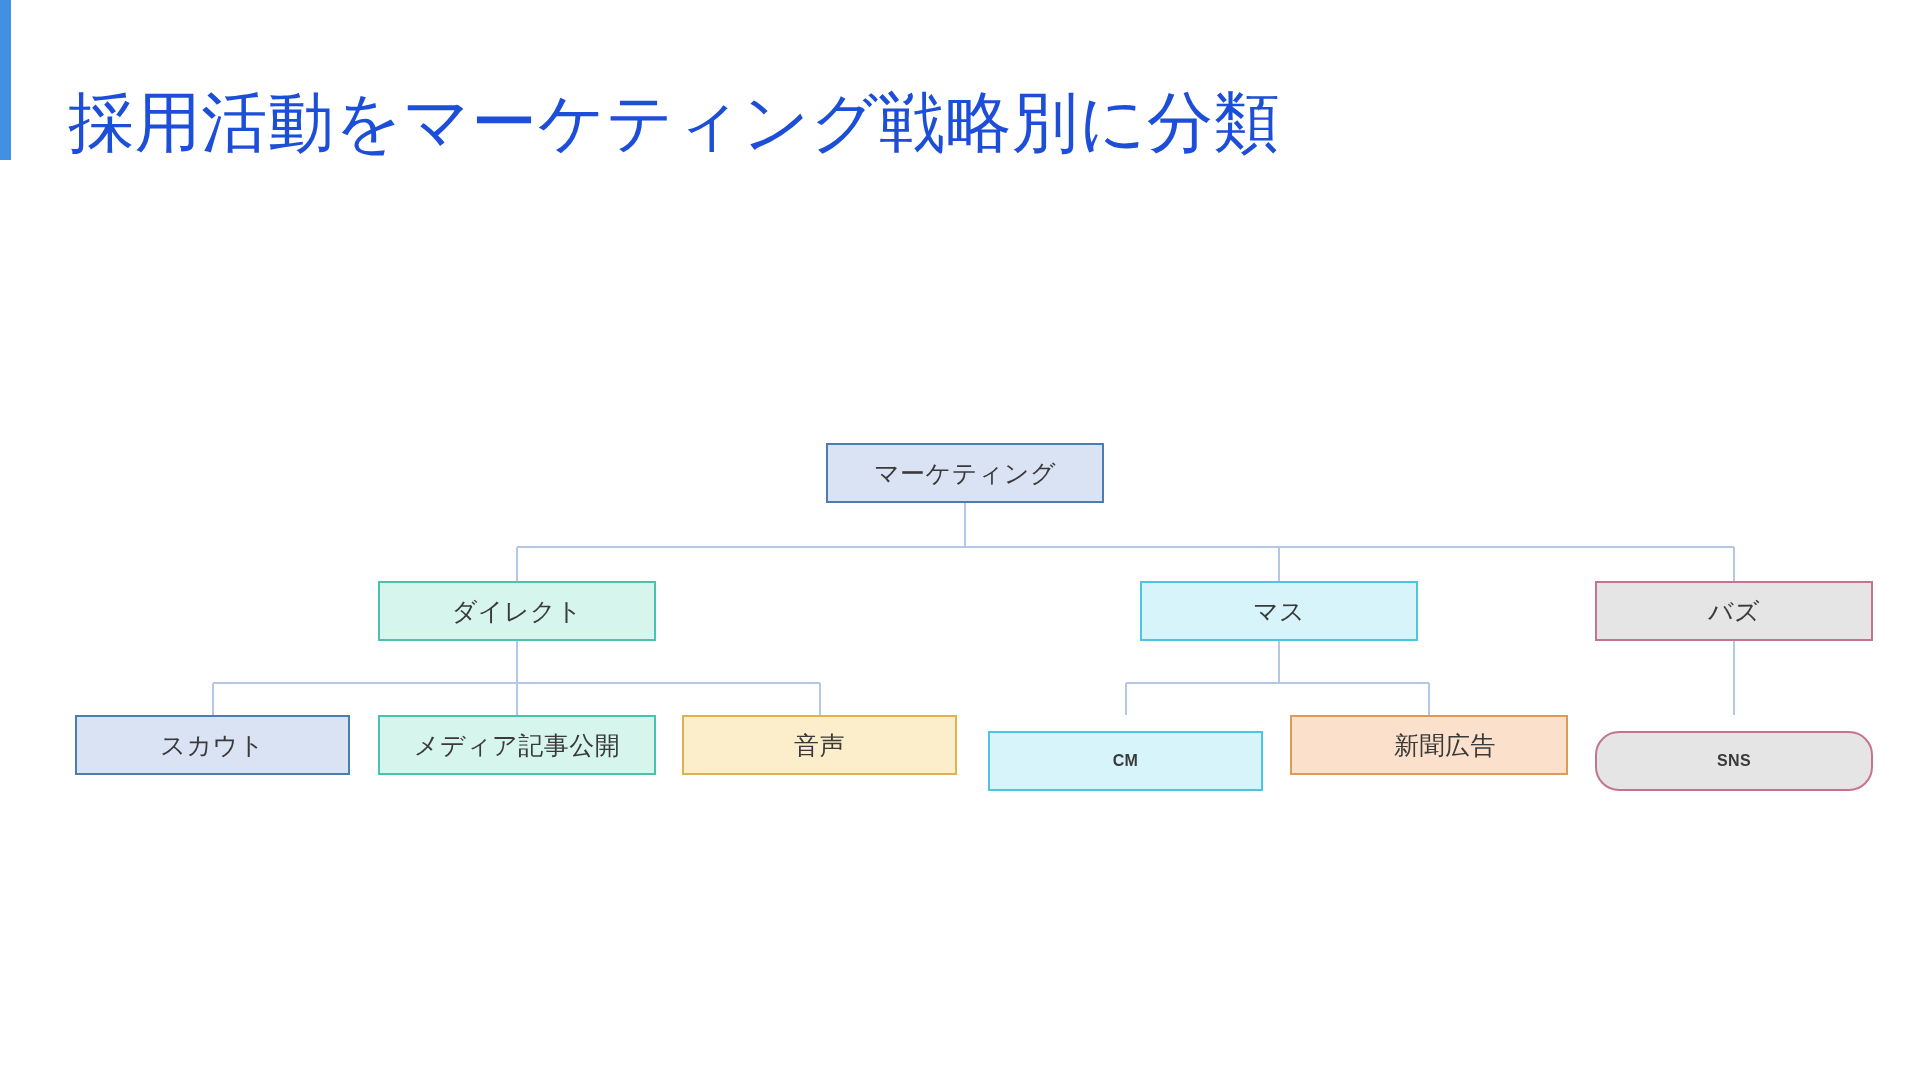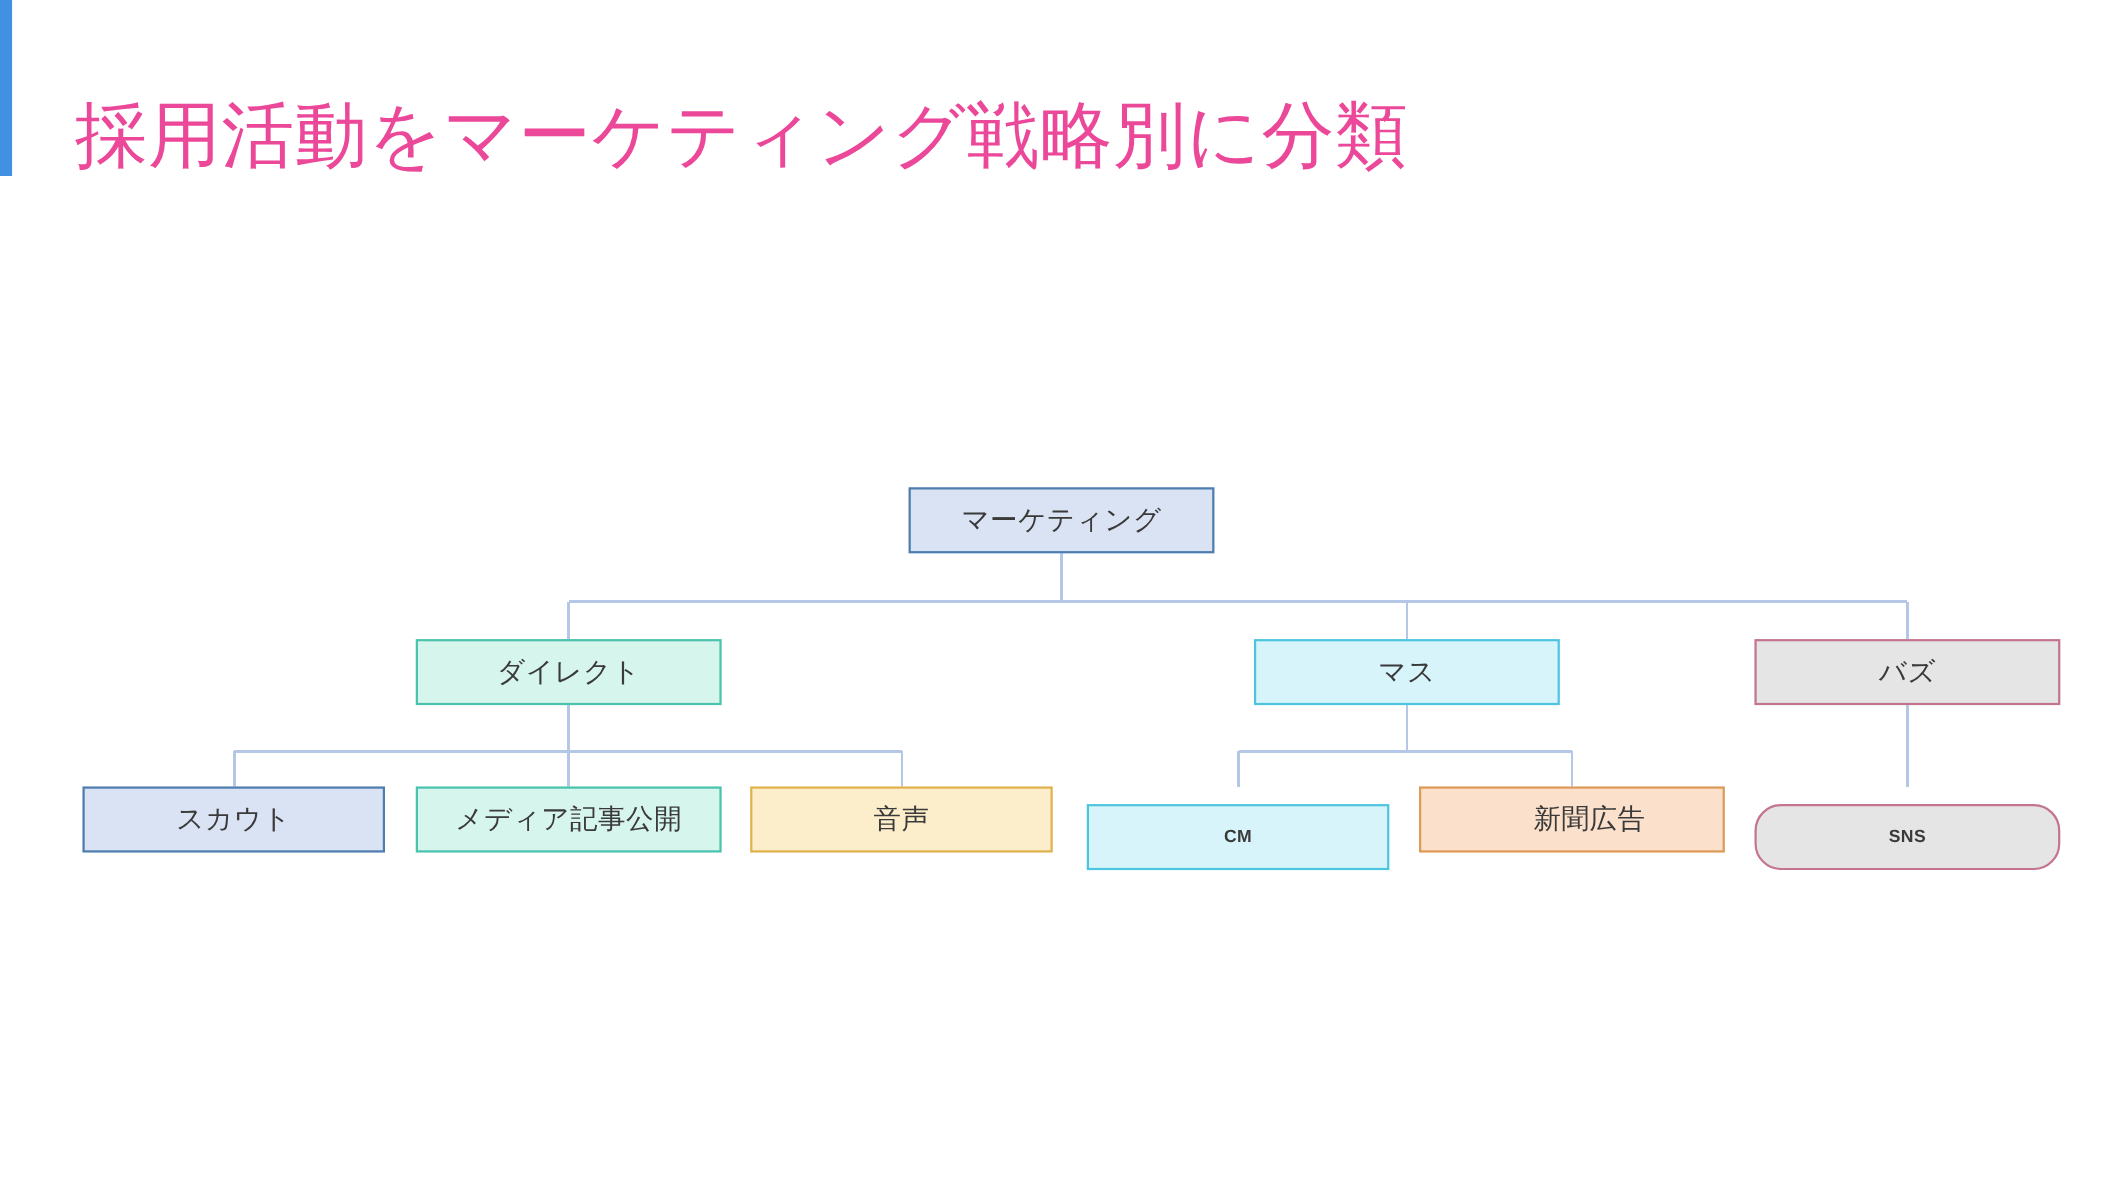--- a/index.html
+++ b/index.html
@@ -37,7 +37,7 @@
     font-size: 66px;
     font-weight: 400;
     letter-spacing: 0.01em;
-    color: #ec4899;
+    color: #1d4ed8;
     white-space: nowrap;
   }
 

